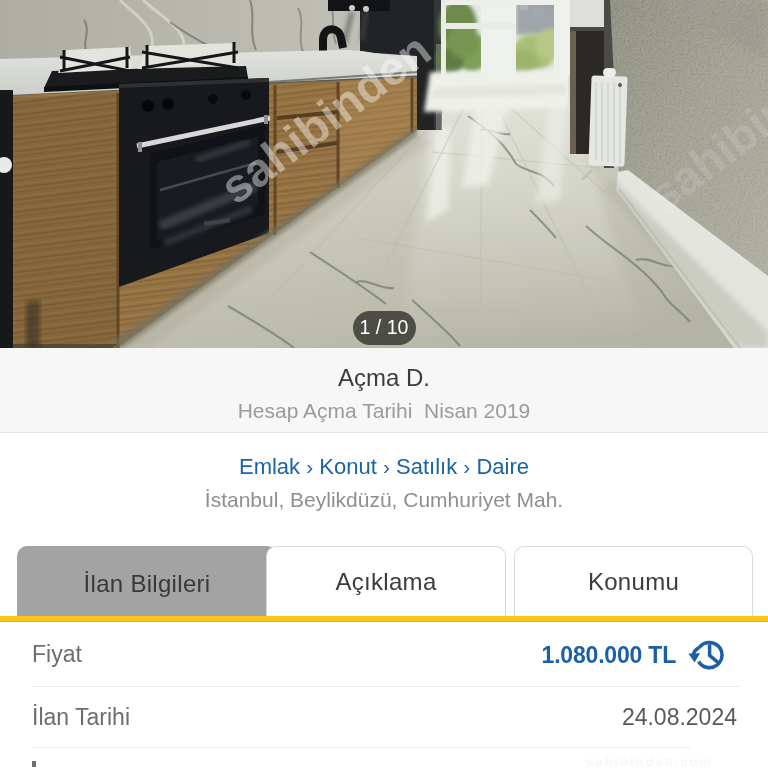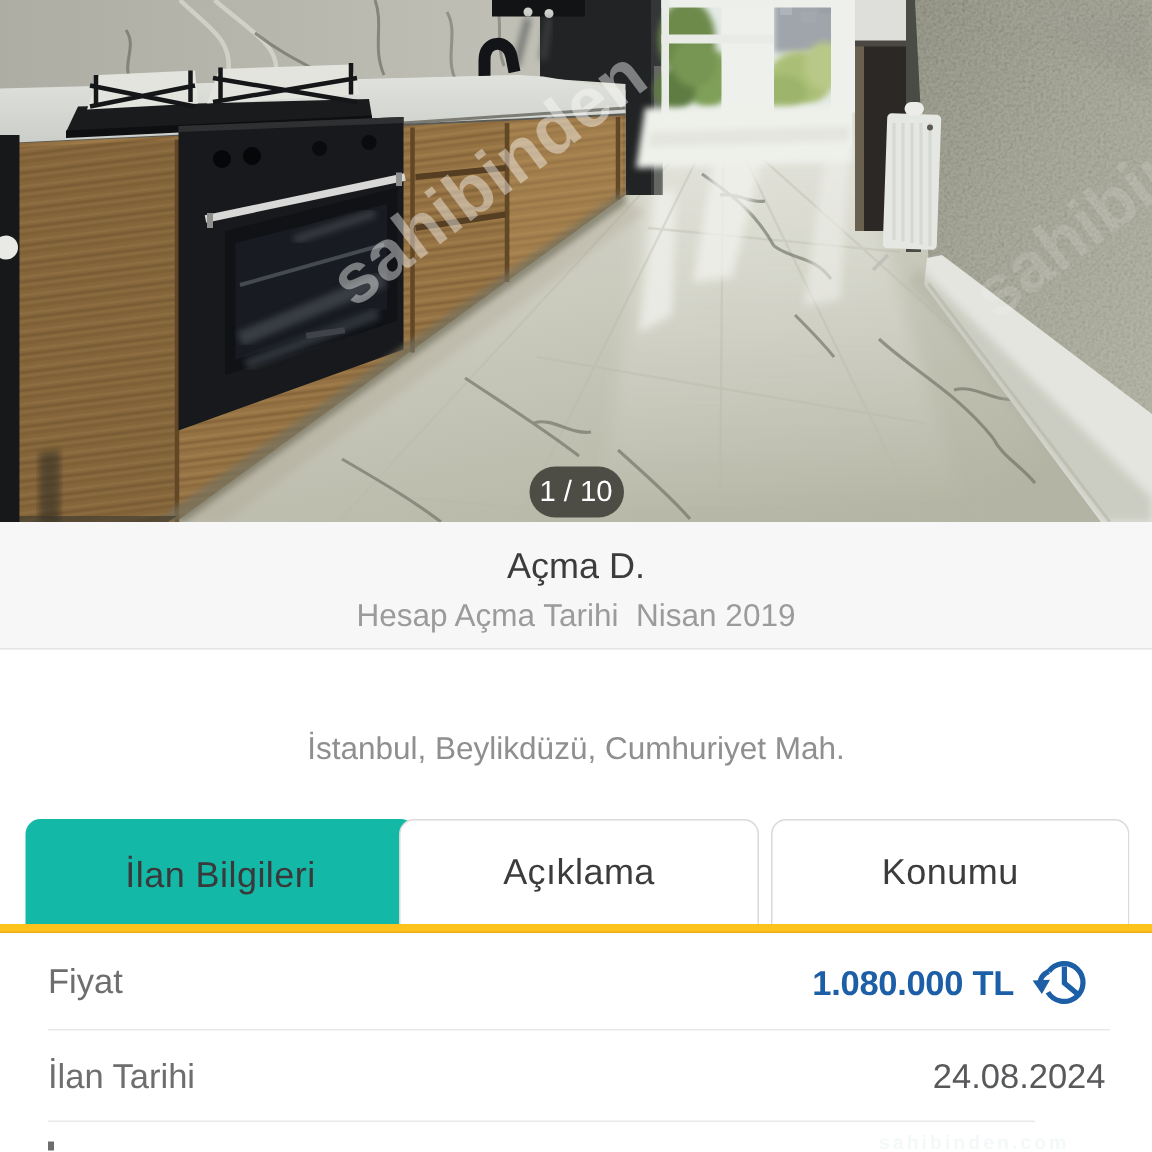--- a/index.html
+++ b/index.html
@@ -256,6 +256,7 @@
 
   <div class="abs" style="left:0;top:399px;width:768px;text-align:center;font-size:21px;color:#9b9b9b;">Hesap Açma Tarihi&nbsp; Nisan 2019</div>
 
+  <div class="abs" style="left:0;top:454px;width:768px;text-align:center;font-size:22px;color:#1a63a6;">Emlak <span style="font-size:21px;">›</span> Konut <span style="font-size:21px;">›</span> Satılık <span style="font-size:21px;">›</span> Daire</div>
 
   <div class="abs" style="left:0;top:488px;width:768px;text-align:center;font-size:21px;color:#8f8f8f;">İstanbul, Beylikdüzü, Cumhuriyet Mah.</div>
 

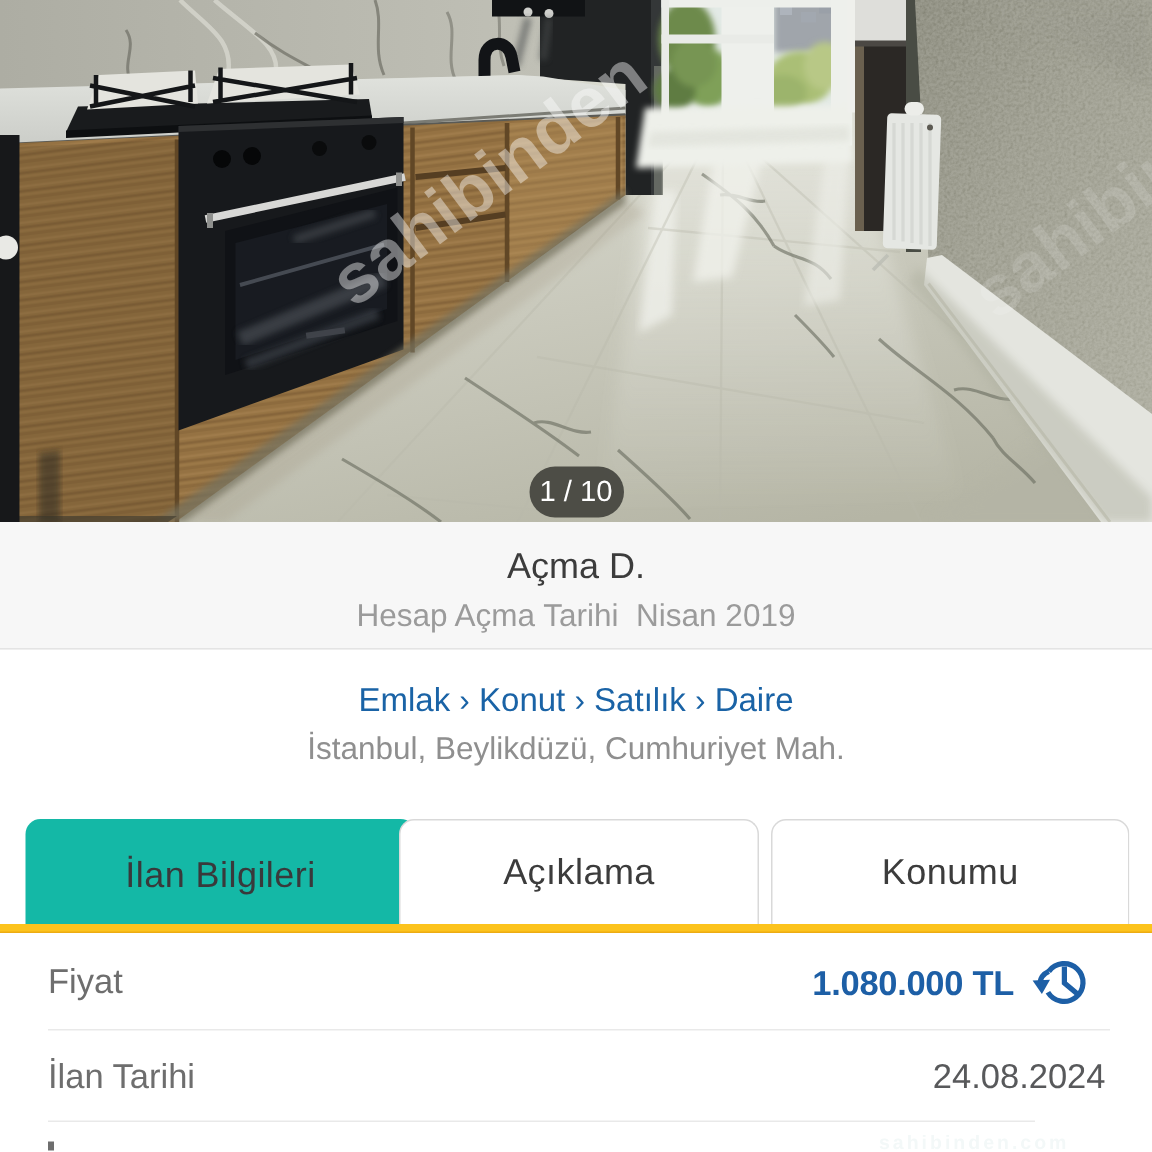--- a/index.html
+++ b/index.html
@@ -260,7 +260,7 @@
 
   <div class="abs" style="left:0;top:488px;width:768px;text-align:center;font-size:21px;color:#8f8f8f;">İstanbul, Beylikdüzü, Cumhuriyet Mah.</div>
 
-  <div class="abs" style="left:17px;top:546px;width:260px;height:76px;background:#14b8a6;border-radius:10px 10px 0 0;display:flex;align-items:center;justify-content:center;font-size:24px;letter-spacing:0.3px;color:#39393b;">İlan Bilgileri</div>
+  <div class="abs" style="left:17px;top:546px;width:260px;height:76px;background:#a3a3a3;border-radius:10px 10px 0 0;display:flex;align-items:center;justify-content:center;font-size:24px;letter-spacing:0.3px;color:#39393b;">İlan Bilgileri</div>
 
   <div class="abs" style="left:266px;top:546px;width:240px;height:70px;background:#fff;border:1px solid #d9d9d9;border-bottom:none;border-radius:10px 10px 0 0;display:flex;align-items:center;justify-content:center;font-size:24px;letter-spacing:0.3px;color:#3c3c3c;box-sizing:border-box;">Açıklama</div>
 

